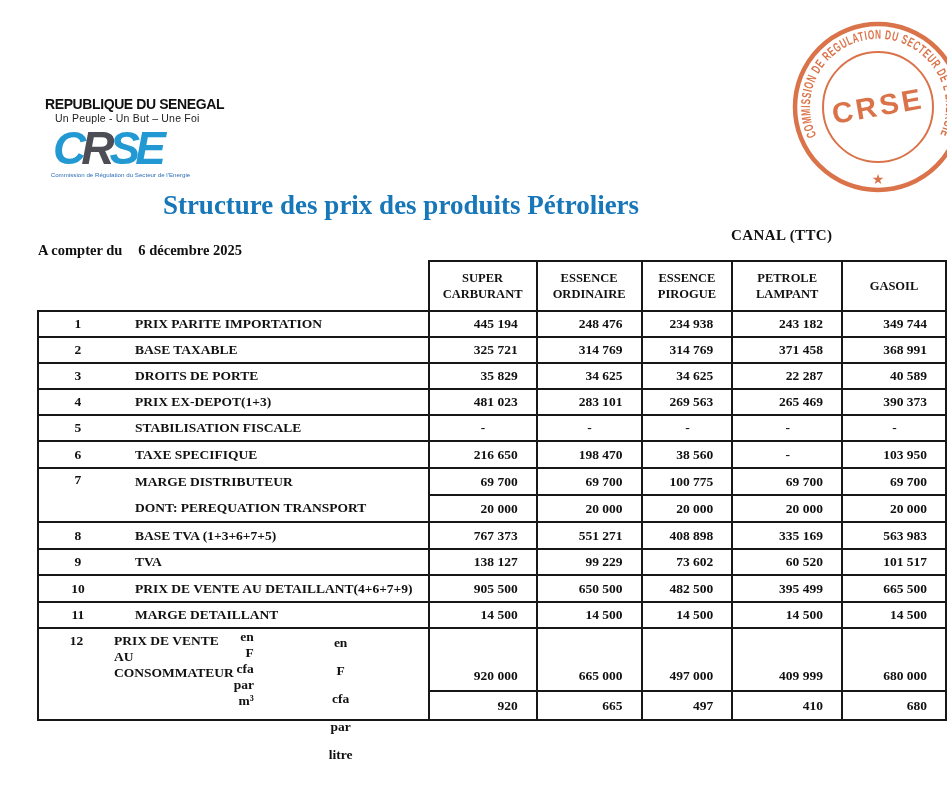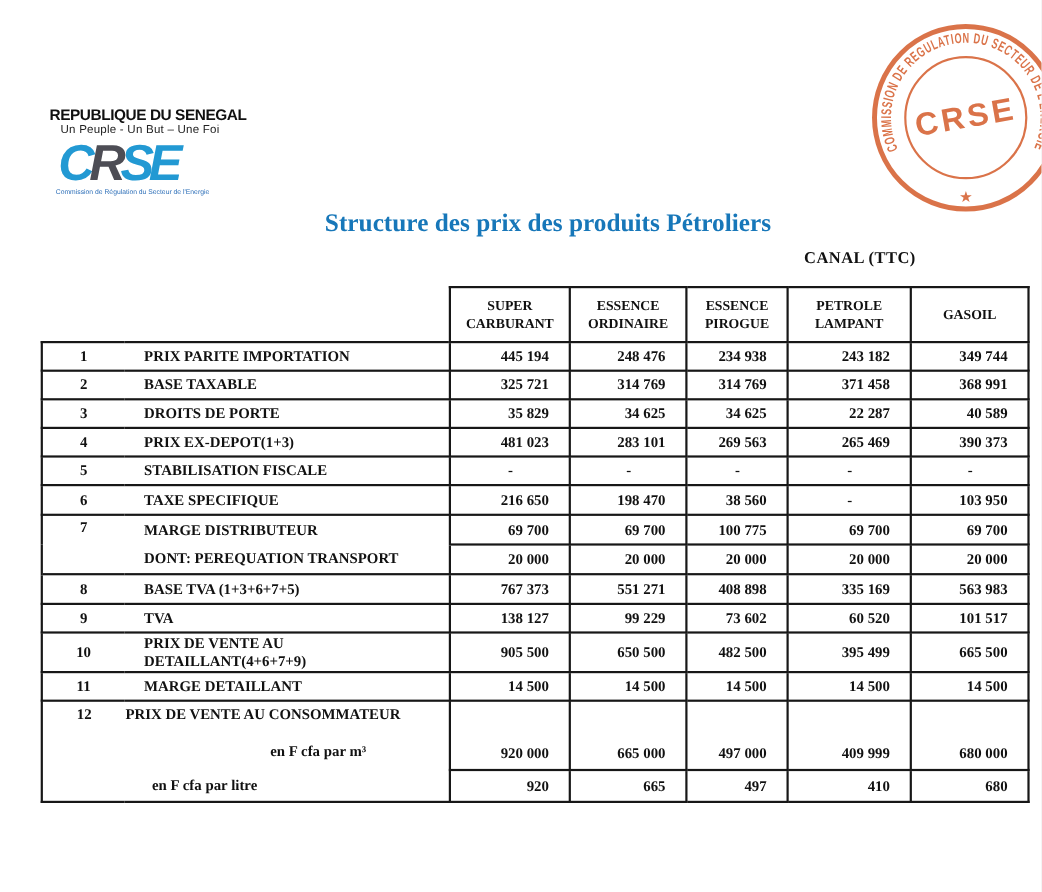--- a/index.html
+++ b/index.html
@@ -21,8 +21,8 @@
   .stamp { position:absolute; left:783px; top:12px; opacity:0.93; }
 
   
-  .doc-title { position:absolute; left:101px; top:190px; width:600px; text-align:right;
-    font-size:23px; font-weight:bold; }
+  .doc-title { position:absolute; left:101px; top:190px; width:600px; text-align:center;
+    font-size:27px; font-weight:bold; }
   .acompter { position:absolute; left:38px; top:242px; font-size:14.5px; font-weight:bold; }
   .acompter .date { margin-left:16px; }
   .canal { position:absolute; left:731px; top:227px; font-size:15px; font-weight:bold; letter-spacing:0.4px; }

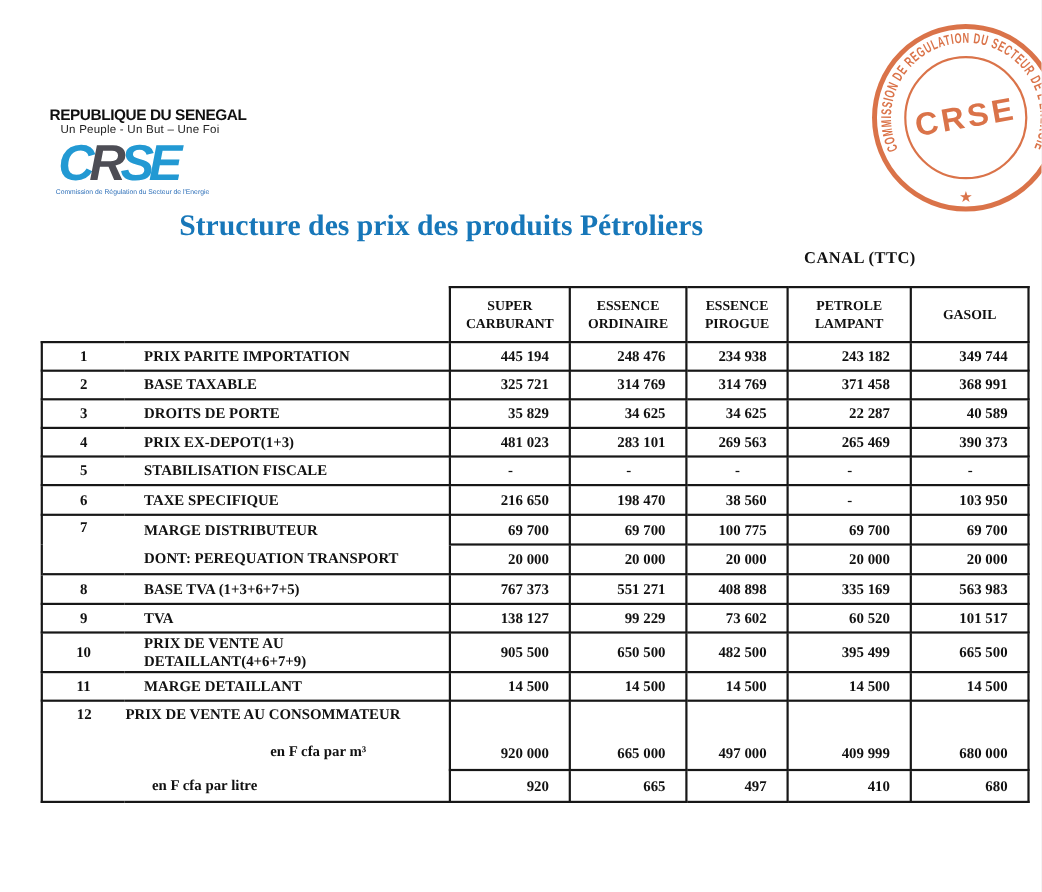--- a/index.html
+++ b/index.html
@@ -80,6 +80,7 @@
   </svg>
 
   <div class="doc-title" style="color: rgb(23, 119, 185);">Structure des prix des produits Pétroliers</div>
+  <div class="acompter"><span>A compter du</span><span class="date">6 décembre 2025</span></div>
   <div class="canal">CANAL (TTC)</div>
 
   <table class="price-table">

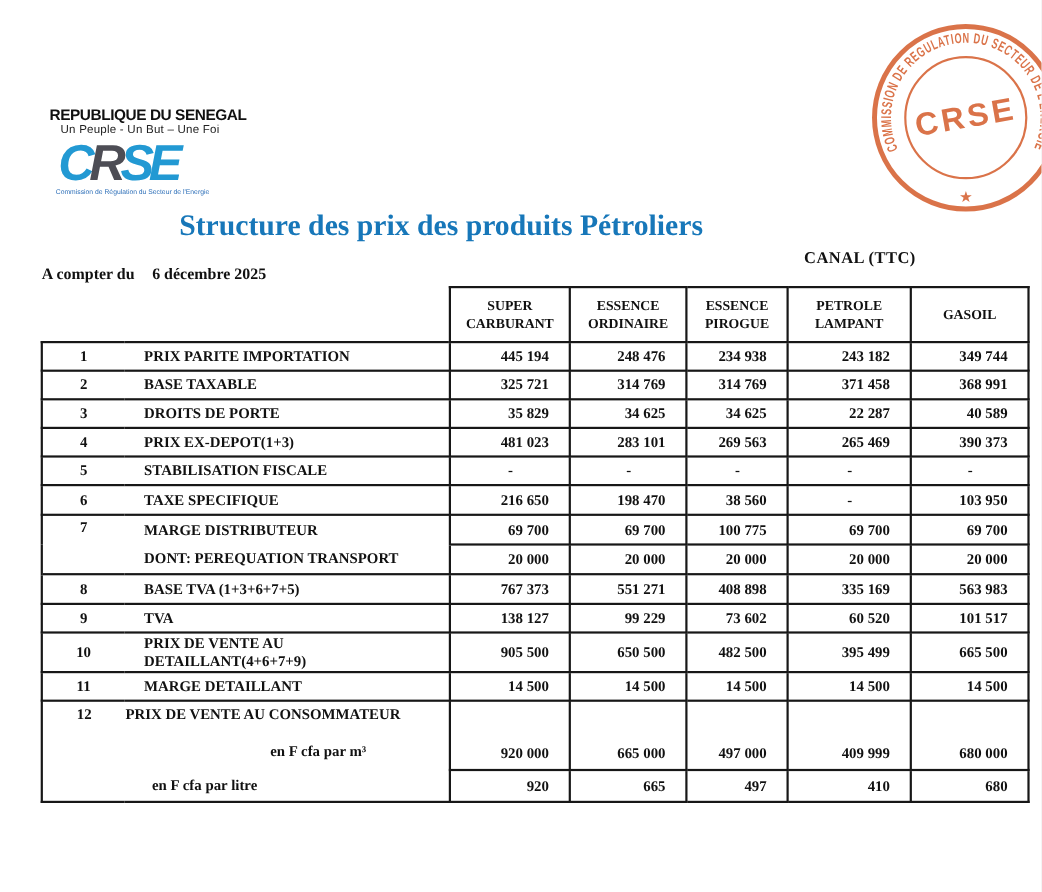--- a/index.html
+++ b/index.html
@@ -48,7 +48,7 @@
   .no-top { border-top:none !important; }
   .vtop { vertical-align:top; padding-top:3px; }
   .c-label12 { border:2px solid #171717; padding:0; vertical-align:top; }
-  .l12-wrap { display:flex; flex-direction:column; height:90px; }
+  .l12-wrap { display:flex; flex-direction:row; height:90px; }
   .l12-head { display:flex; padding-top:4px; }
   .l12-num { width:75px; text-align:center; flex:0 0 75px; }
   .l12-spacer { flex:1; }

